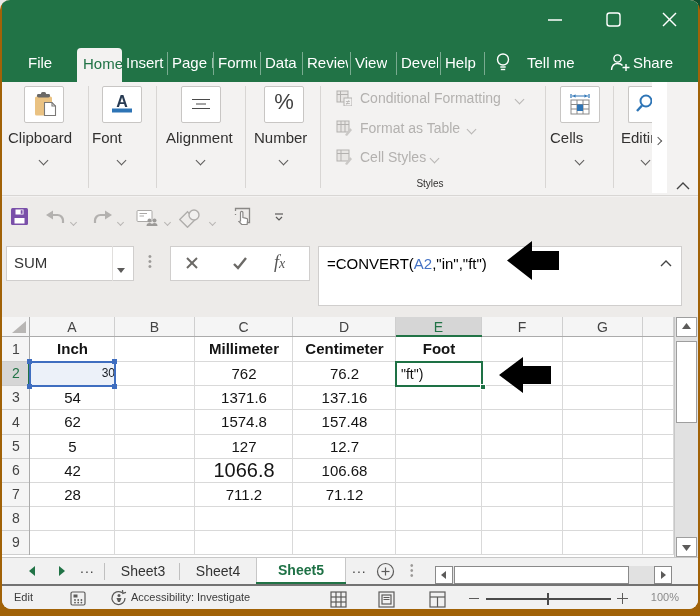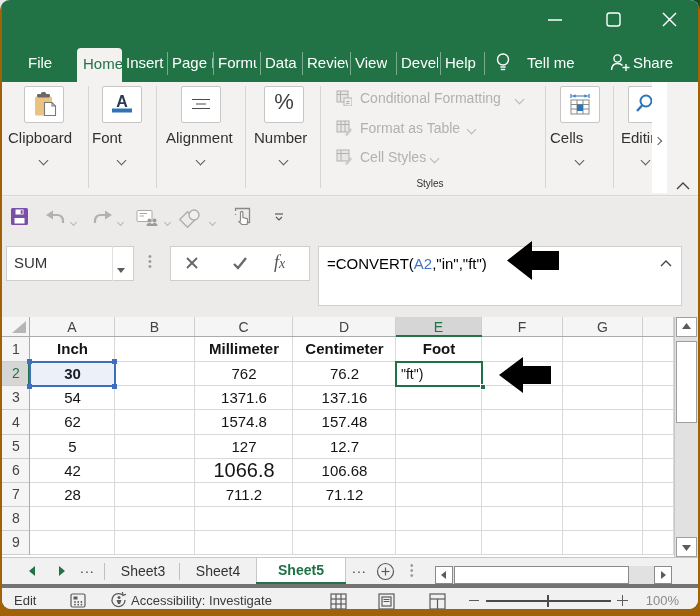--- a/index.html
+++ b/index.html
@@ -307,7 +307,7 @@
     <div class="a" style="left:293px;top:25px;width:103px;height:24px;font-size:15px;font-weight:bold;color:#141414;text-align:center;line-height:24px;">Centimeter</div>
     <div class="a" style="left:195px;top:25px;width:98px;height:24px;font-size:15px;font-weight:bold;color:#141414;text-align:center;line-height:24px;">Millimeter</div>
     <div class="a" style="left:396px;top:25px;width:86px;height:24px;font-size:15px;font-weight:bold;color:#141414;text-align:center;line-height:24px;">Foot</div>
-    <div class="a" style="left:30px;top:50px;width:85px;height:23px;font-size:15px;font-weight:bold;color:#141414;text-align:center;line-height:23px;">30</div>
+    <div class="a" style="left:30px;top:50px;width:85px;height:23px;font-size:12px;font-weight:normal;color:#141414;text-align:right;line-height:23px;">30</div>
     <div class="a" style="left:195px;top:50px;width:98px;height:23px;font-size:15px;font-weight:normal;color:#141414;text-align:center;line-height:23px;">762</div>
     <div class="a" style="left:293px;top:50px;width:103px;height:23px;font-size:15px;font-weight:normal;color:#141414;text-align:center;line-height:23px;">76.2</div>
     <div class="a" style="left:30px;top:74px;width:85px;height:23px;font-size:15px;font-weight:normal;color:#141414;text-align:center;line-height:23px;">54</div>

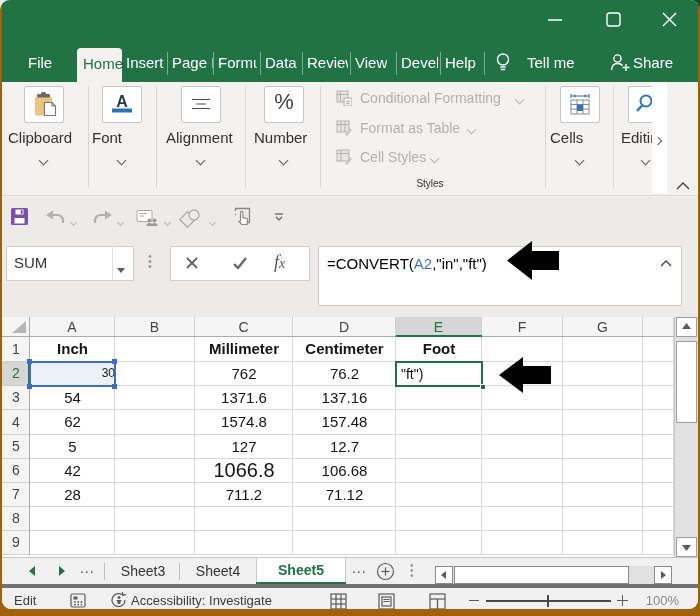--- a/index.html
+++ b/index.html
@@ -34,7 +34,7 @@
 #grid { position:absolute; left:0; top:312px; width:700px; height:245px; background:#fff; }
 
 #tabbar { position:absolute; left:0; top:557px; width:700px; height:27px; background:#f1f1f1; border-top:1px solid #c7c7c7; }
-#statusbar { position:absolute; left:0; top:584px; width:700px; height:25px; background:#f1f1f1; border-top:4px solid #737373; font-size:13px; color:#3b3b3b; }
+#statusbar { position:absolute; left:0; top:584px; width:700px; height:25px; background:#f1f1f1; border-top:2px solid #737373; font-size:11px; color:#3b3b3b; }
 </style>
 </head>
 <body>

